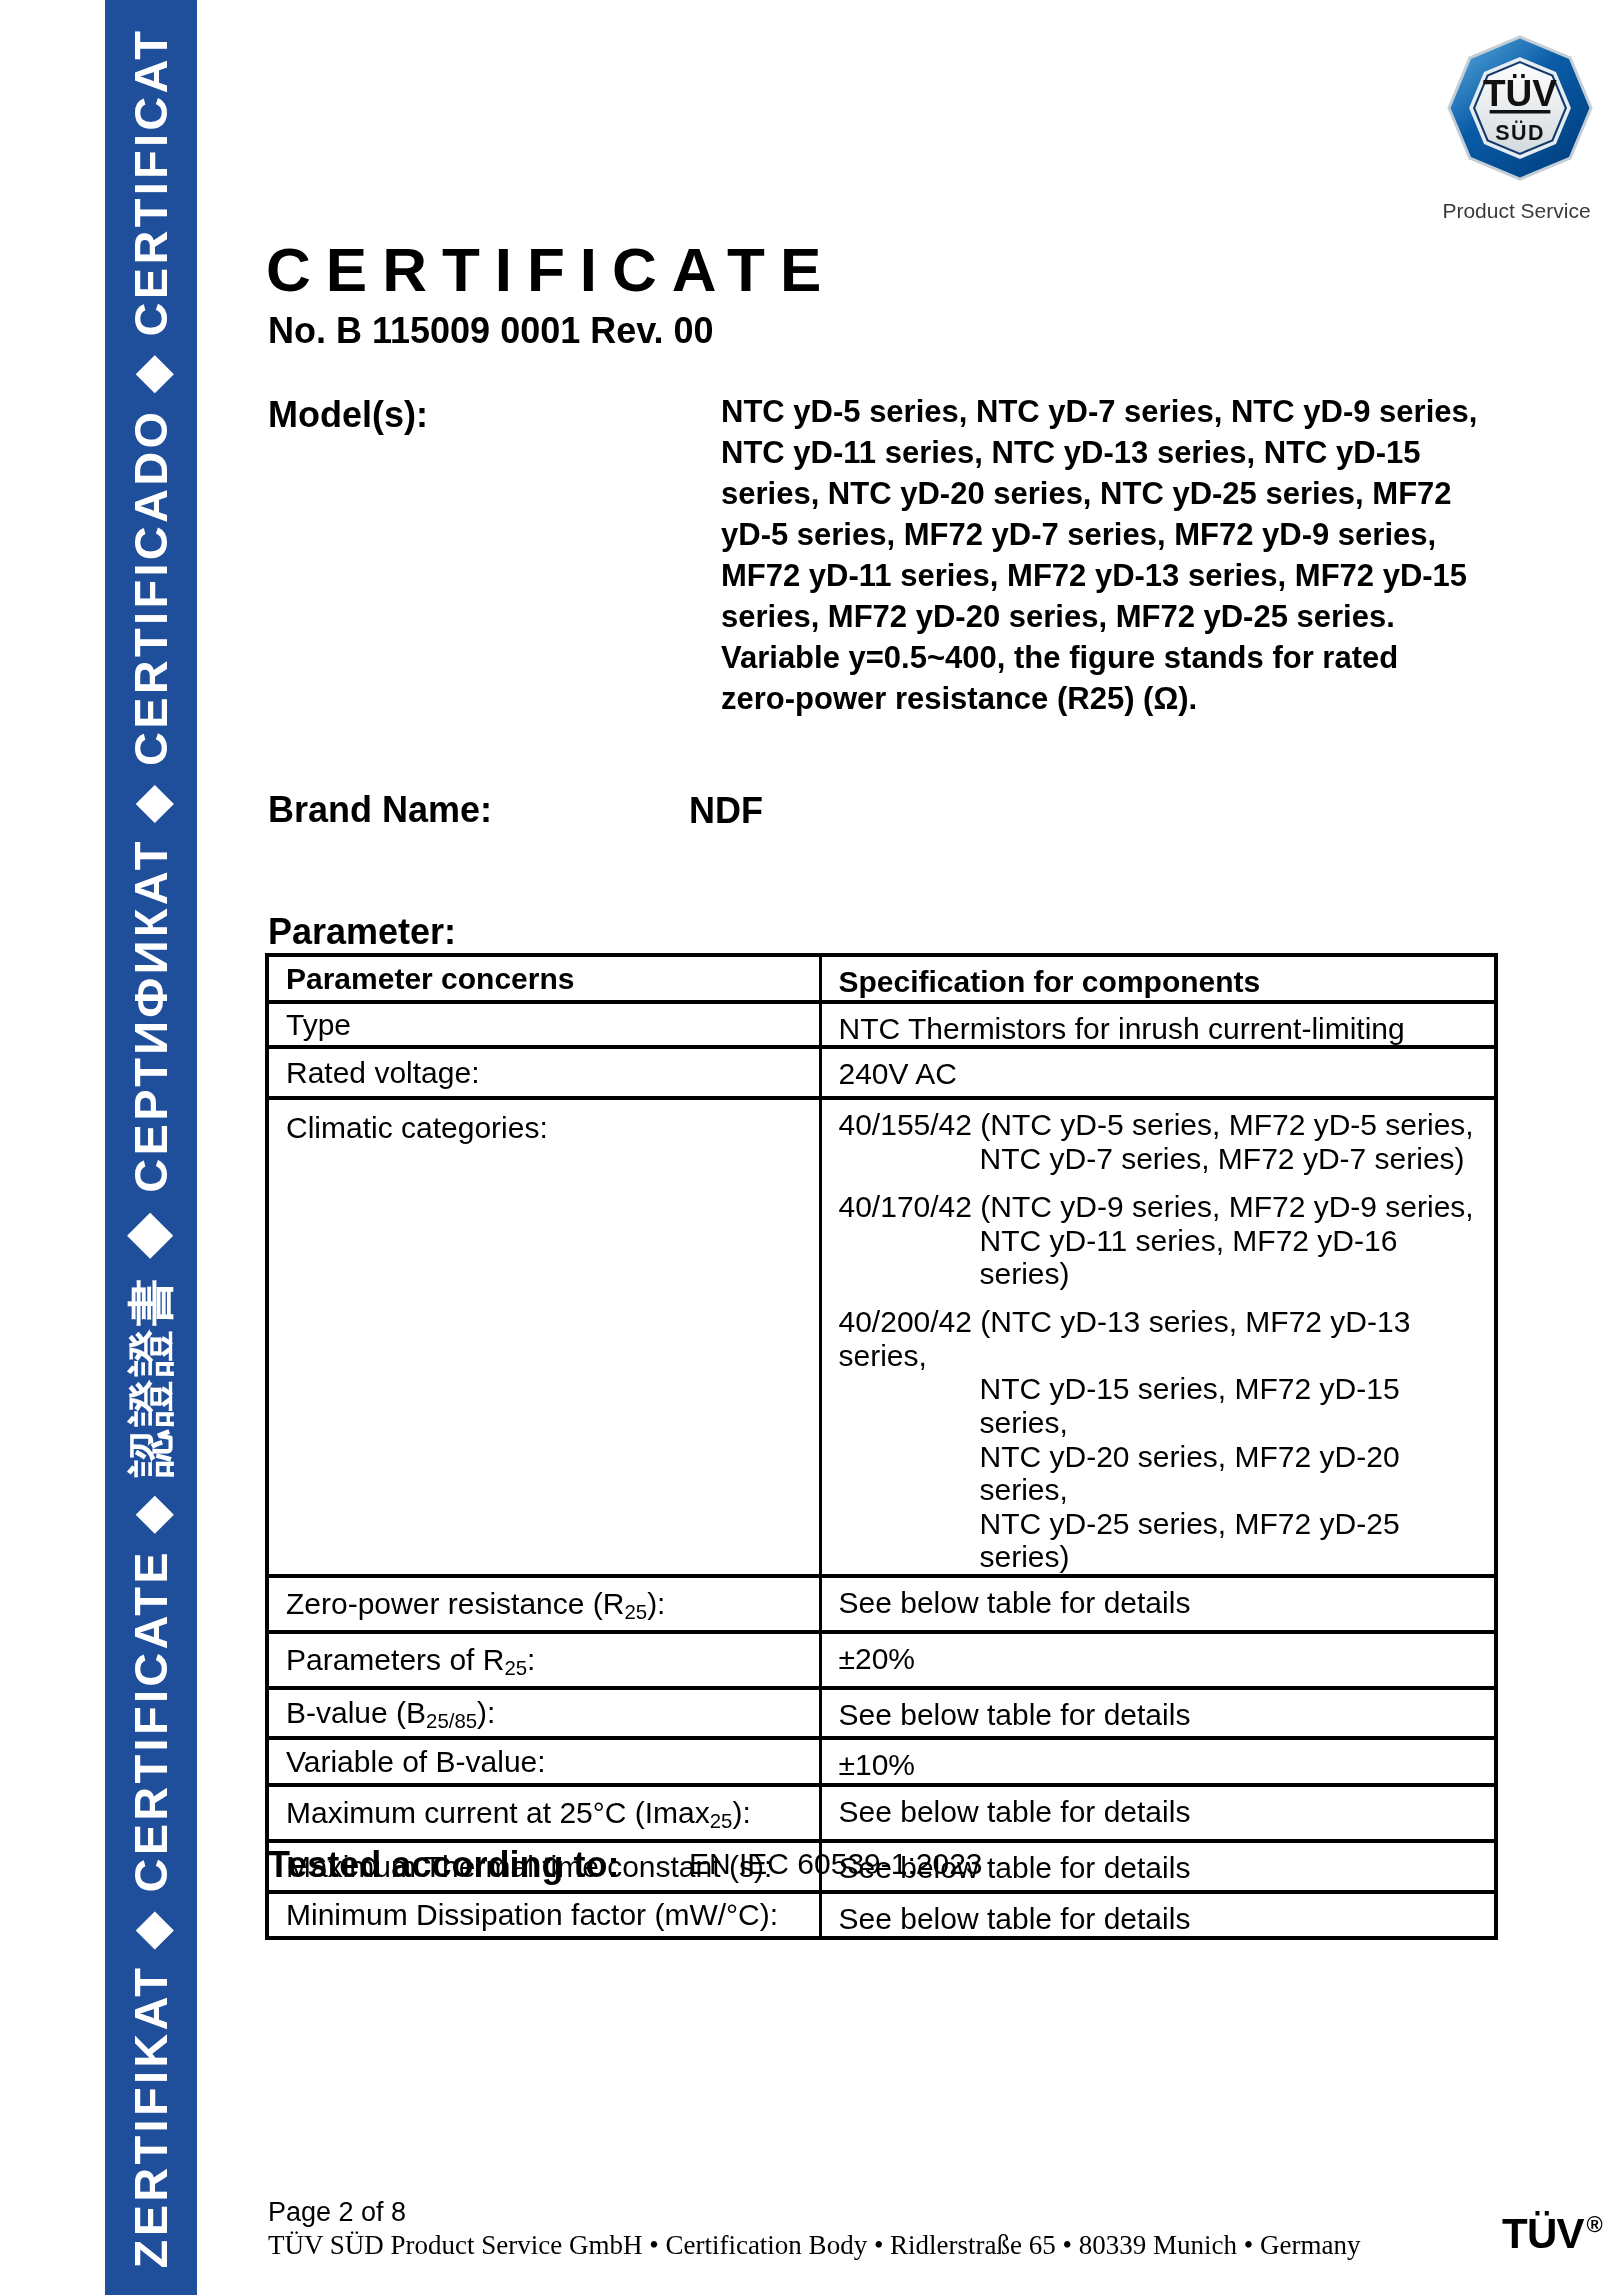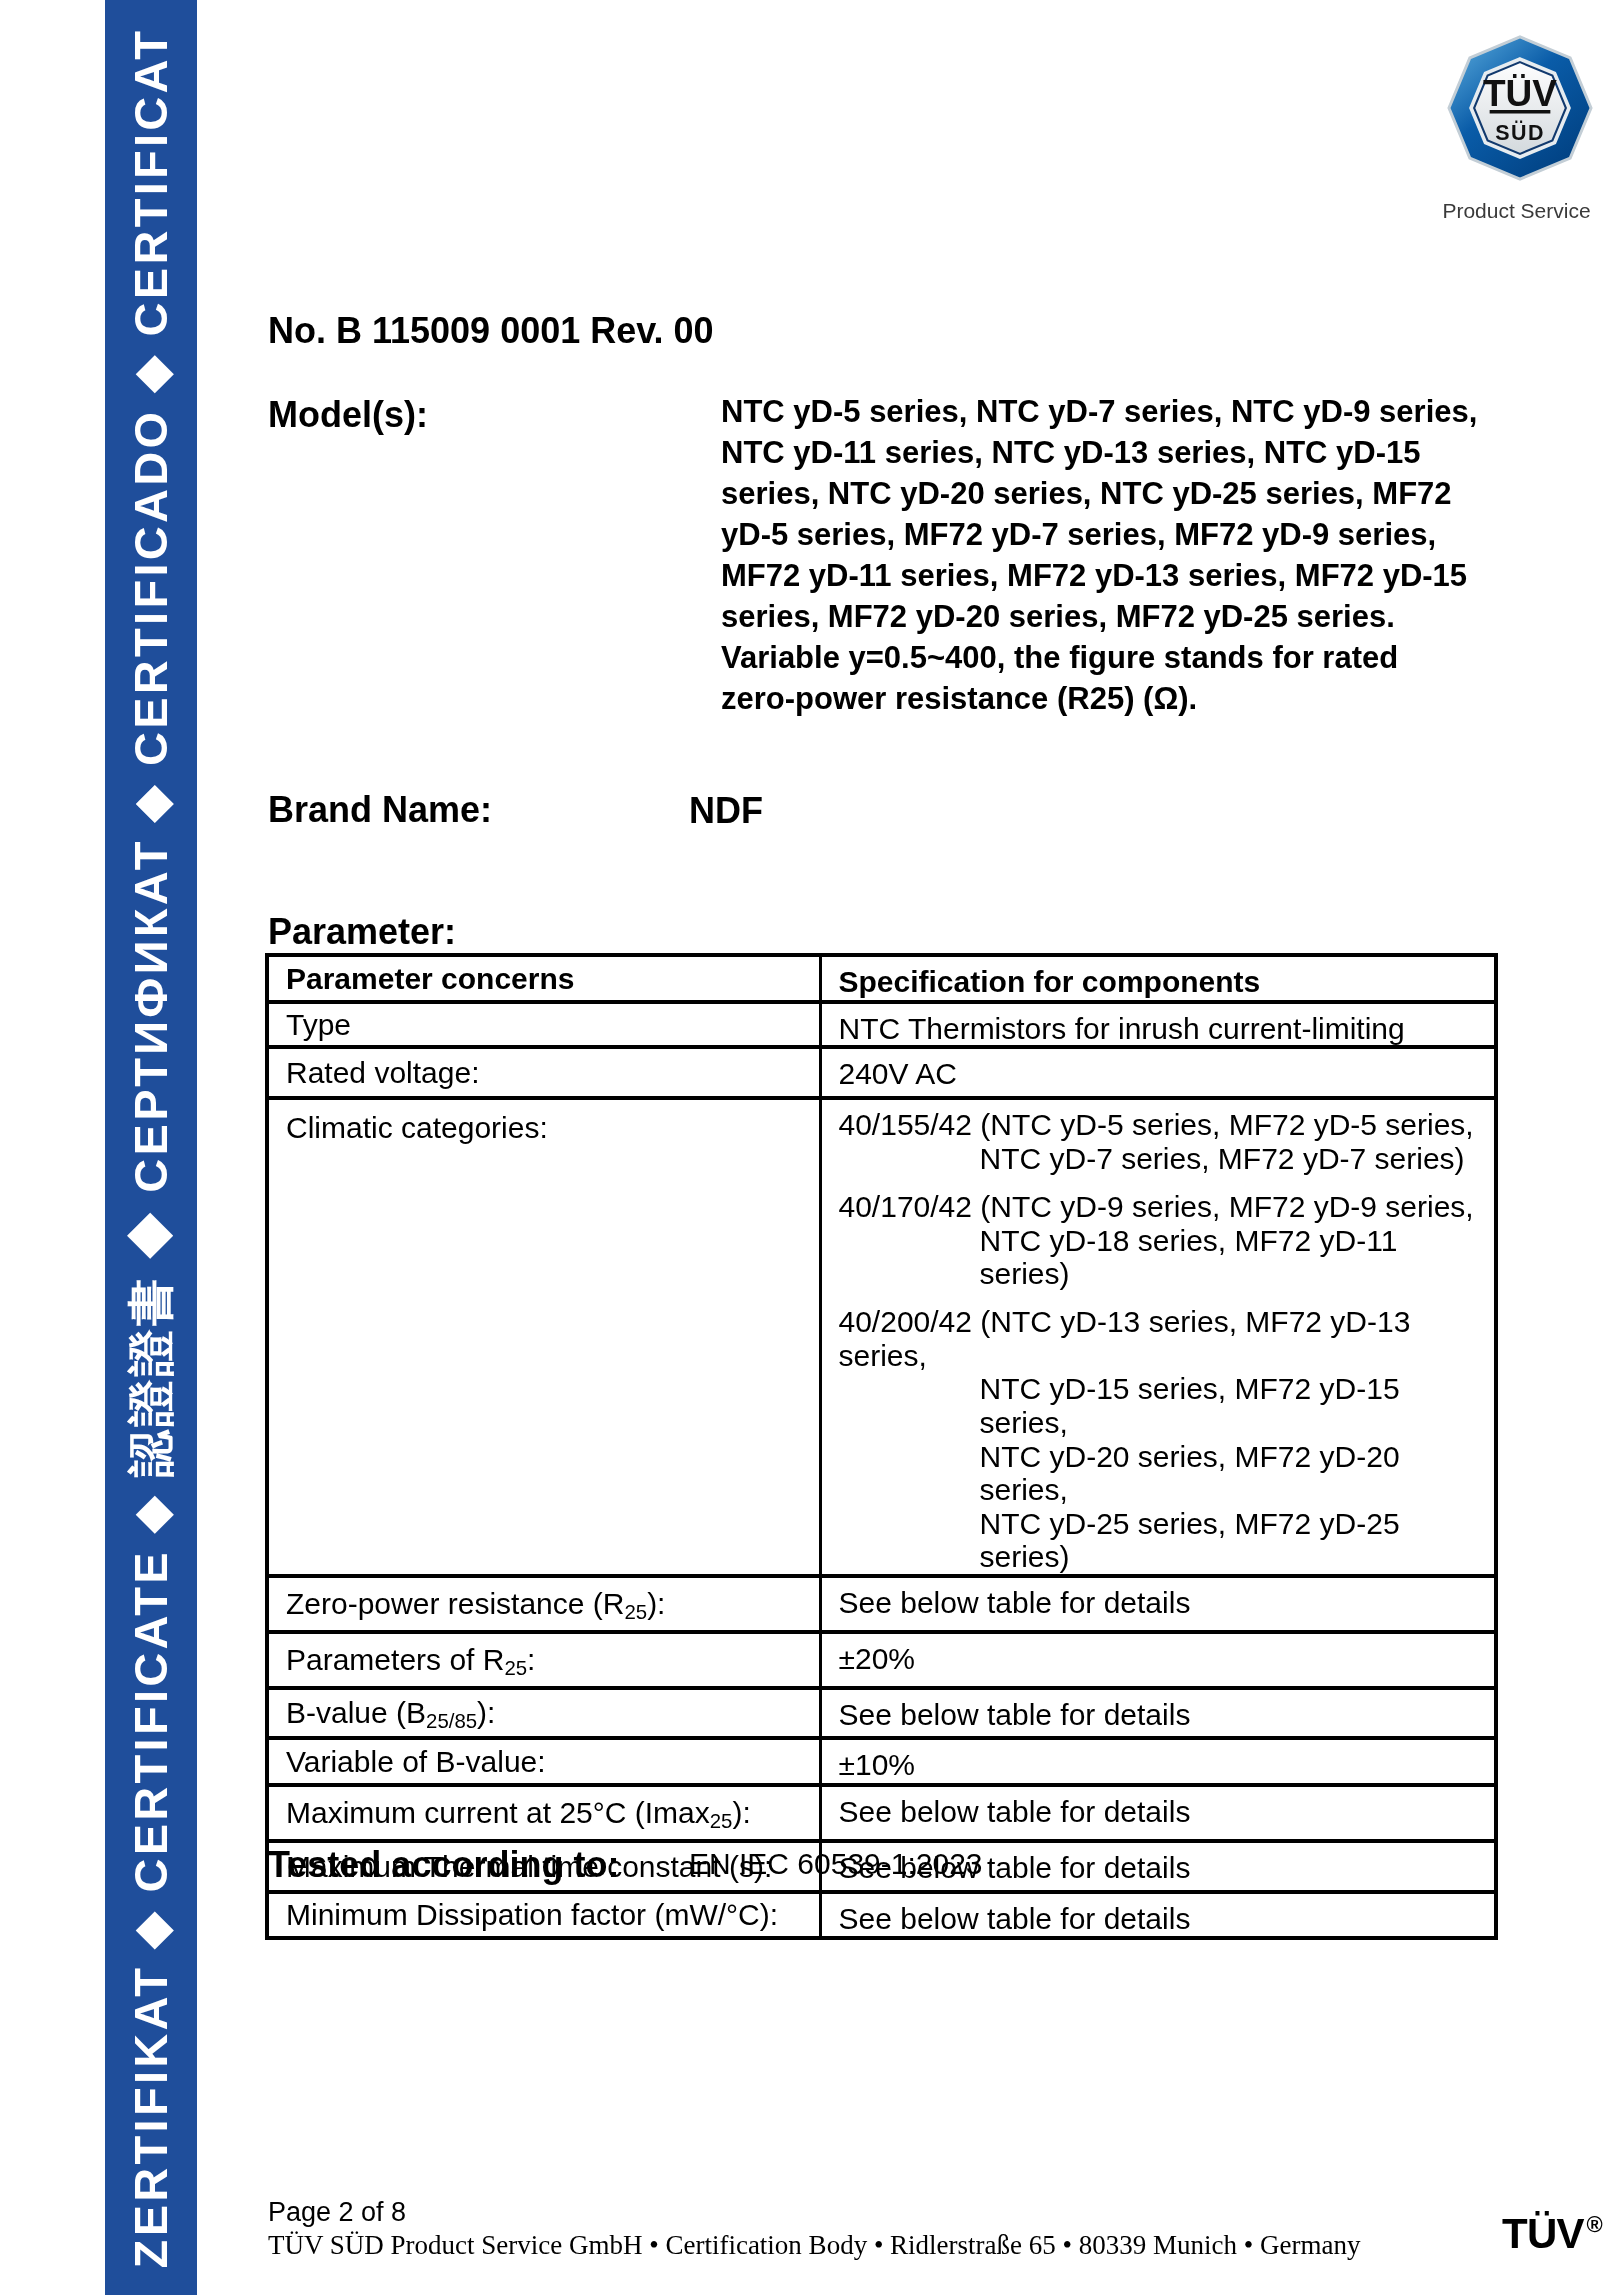--- a/index.html
+++ b/index.html
@@ -104,6 +104,7 @@
   </div>
   <div class="product-service">Product Service</div>
 
+  <div class="title">CERTIFICATE</div>
   <div class="cert-no">No. B 115009 0001 Rev. 00</div>
 
   <div class="field-label" style="top:395px;">Model(s):</div>

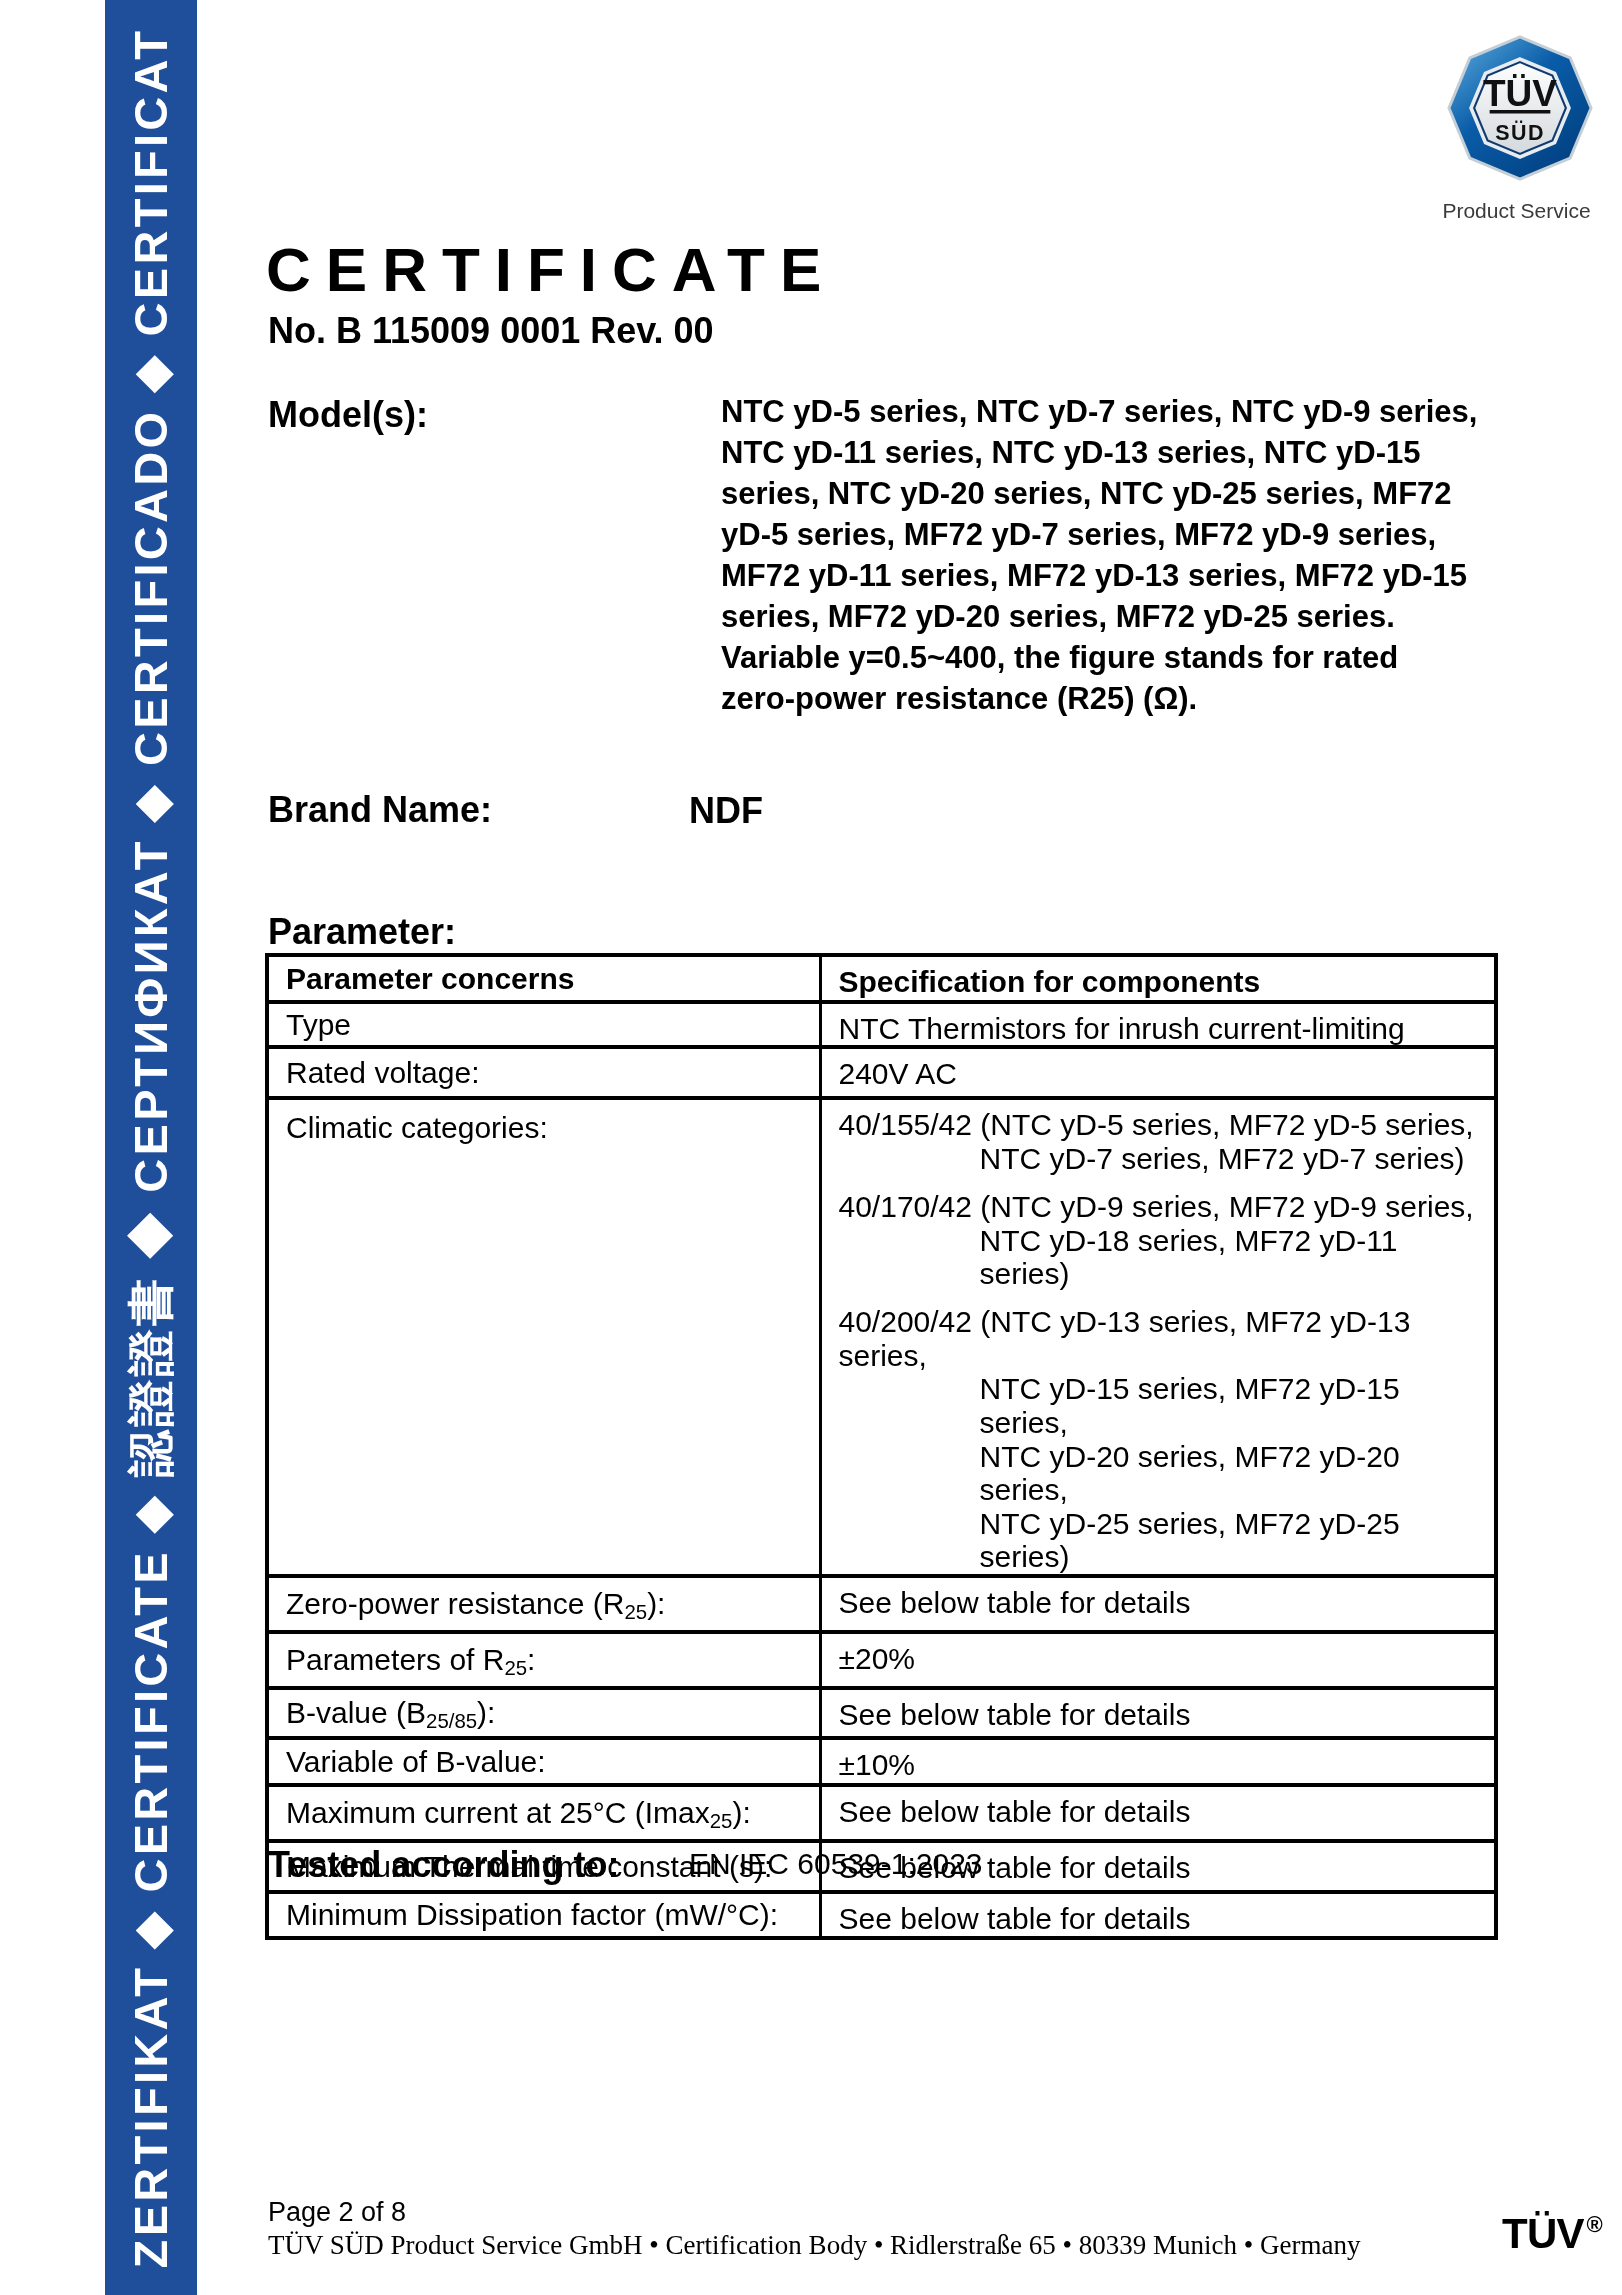--- a/index.html
+++ b/index.html
@@ -150,7 +150,7 @@
             </div>
             <div class="group">
               <div>40/170/42 (NTC yD-9 series, MF72 yD-9 series,</div>
-              <div class="cont">NTC yD-18 series, MF72 yD-11 series)</div>
+              <div class="cont">NTC yD-11 series, MF72 yD-16 series)</div>
             </div>
             <div class="group">
               <div>40/200/42 (NTC yD-13 series, MF72 yD-13 series,</div>

